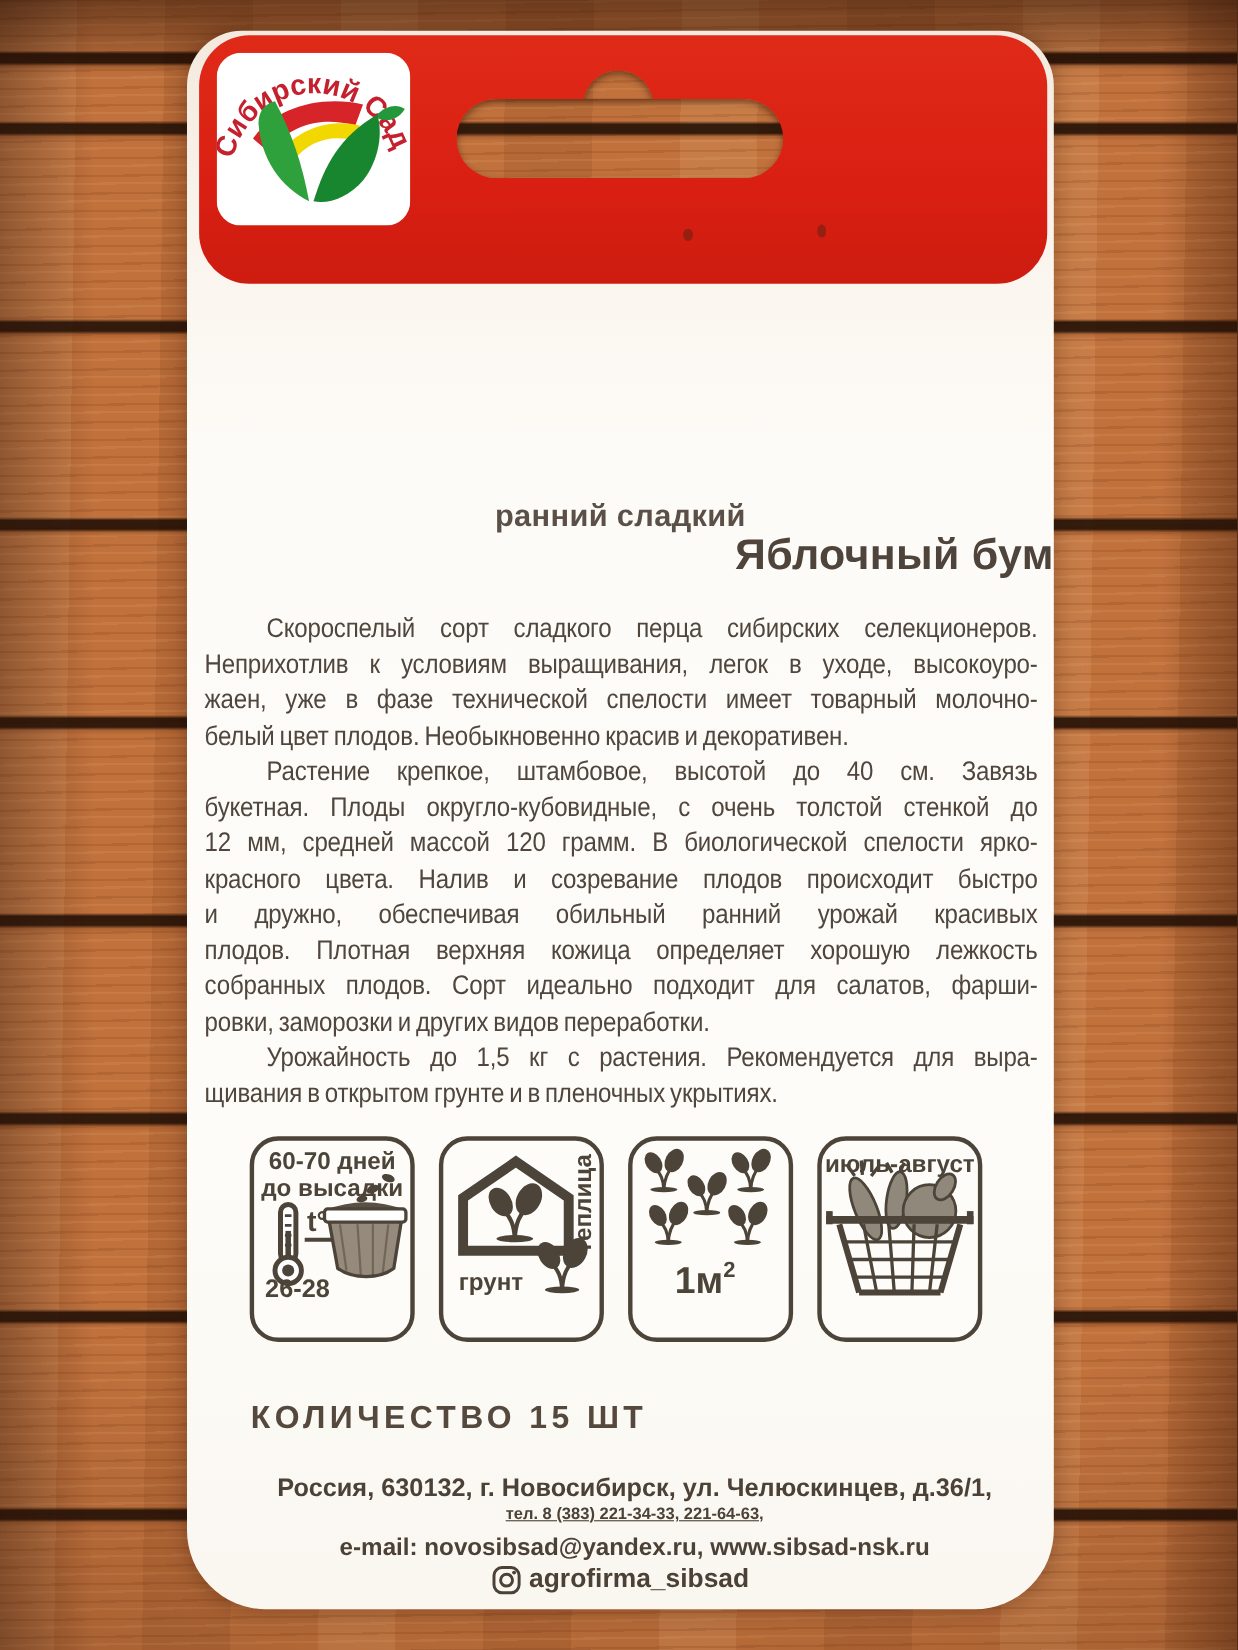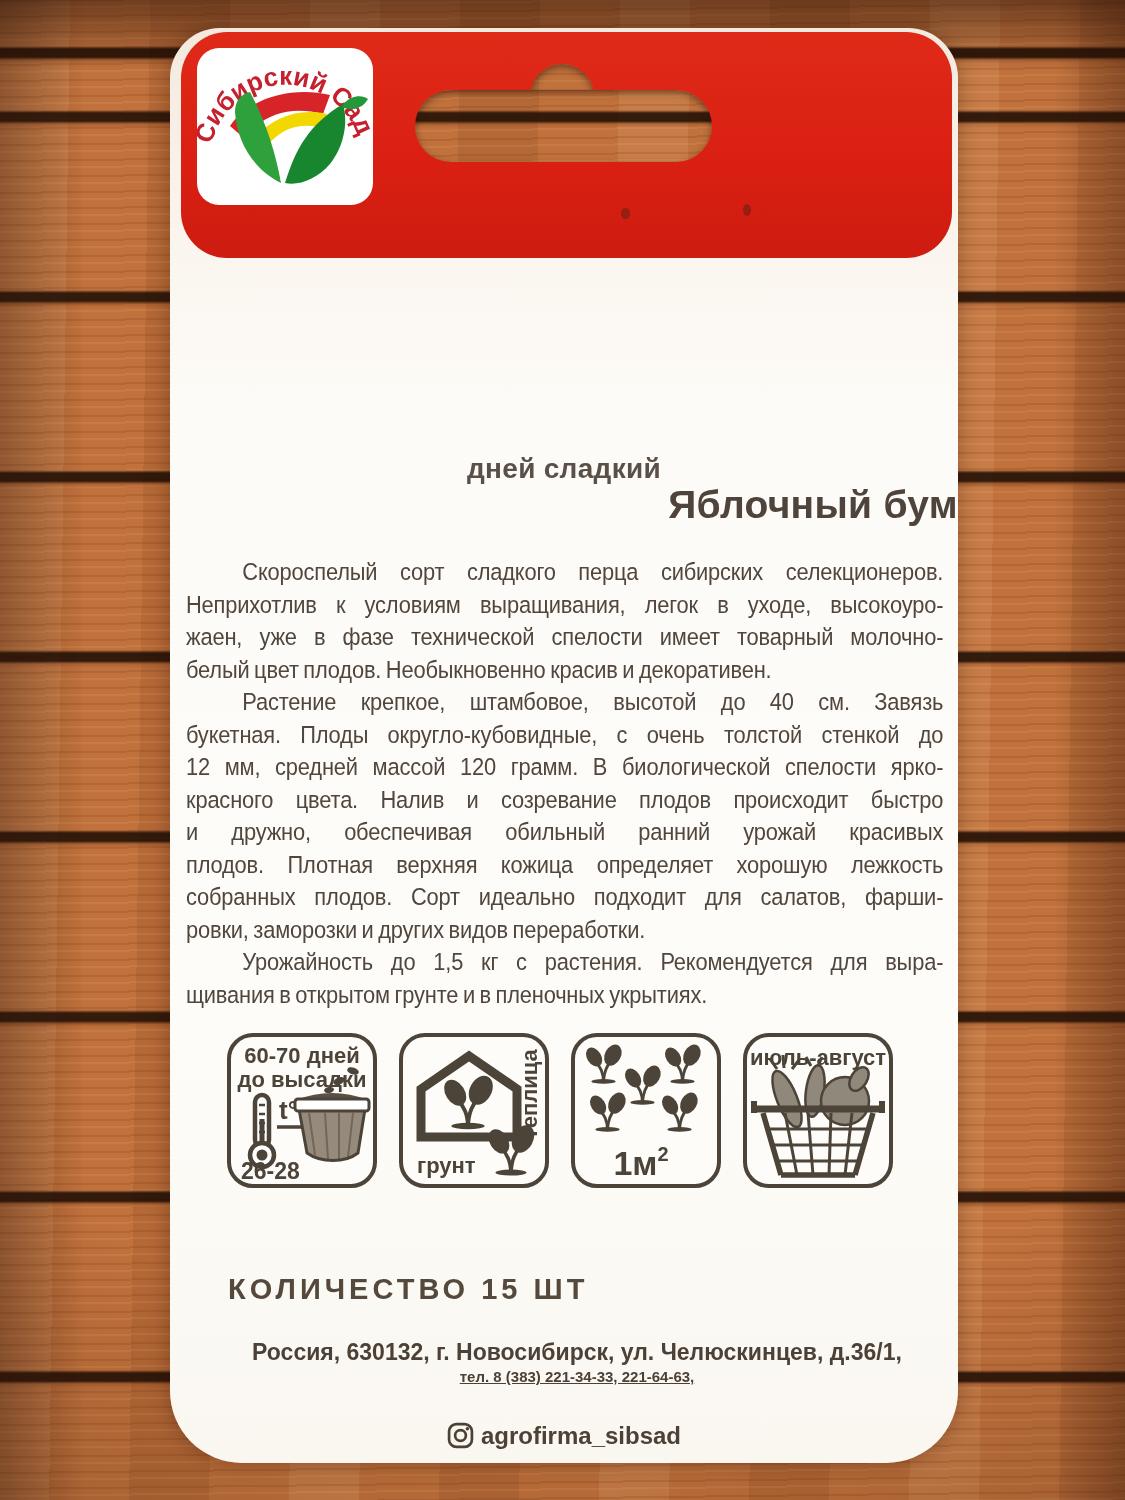--- a/index.html
+++ b/index.html
@@ -117,7 +117,7 @@
     <div id="hole-bump" class="woodfill hole"></div>
     <div id="hole-slot" class="woodfill hole"></div>
 
-    <div id="title-cat">дней сладкий</div>
+    <div id="title-cat">ранний сладкий</div>
     <div id="title-var">Яблочный бум</div>
 
     <div id="desc">

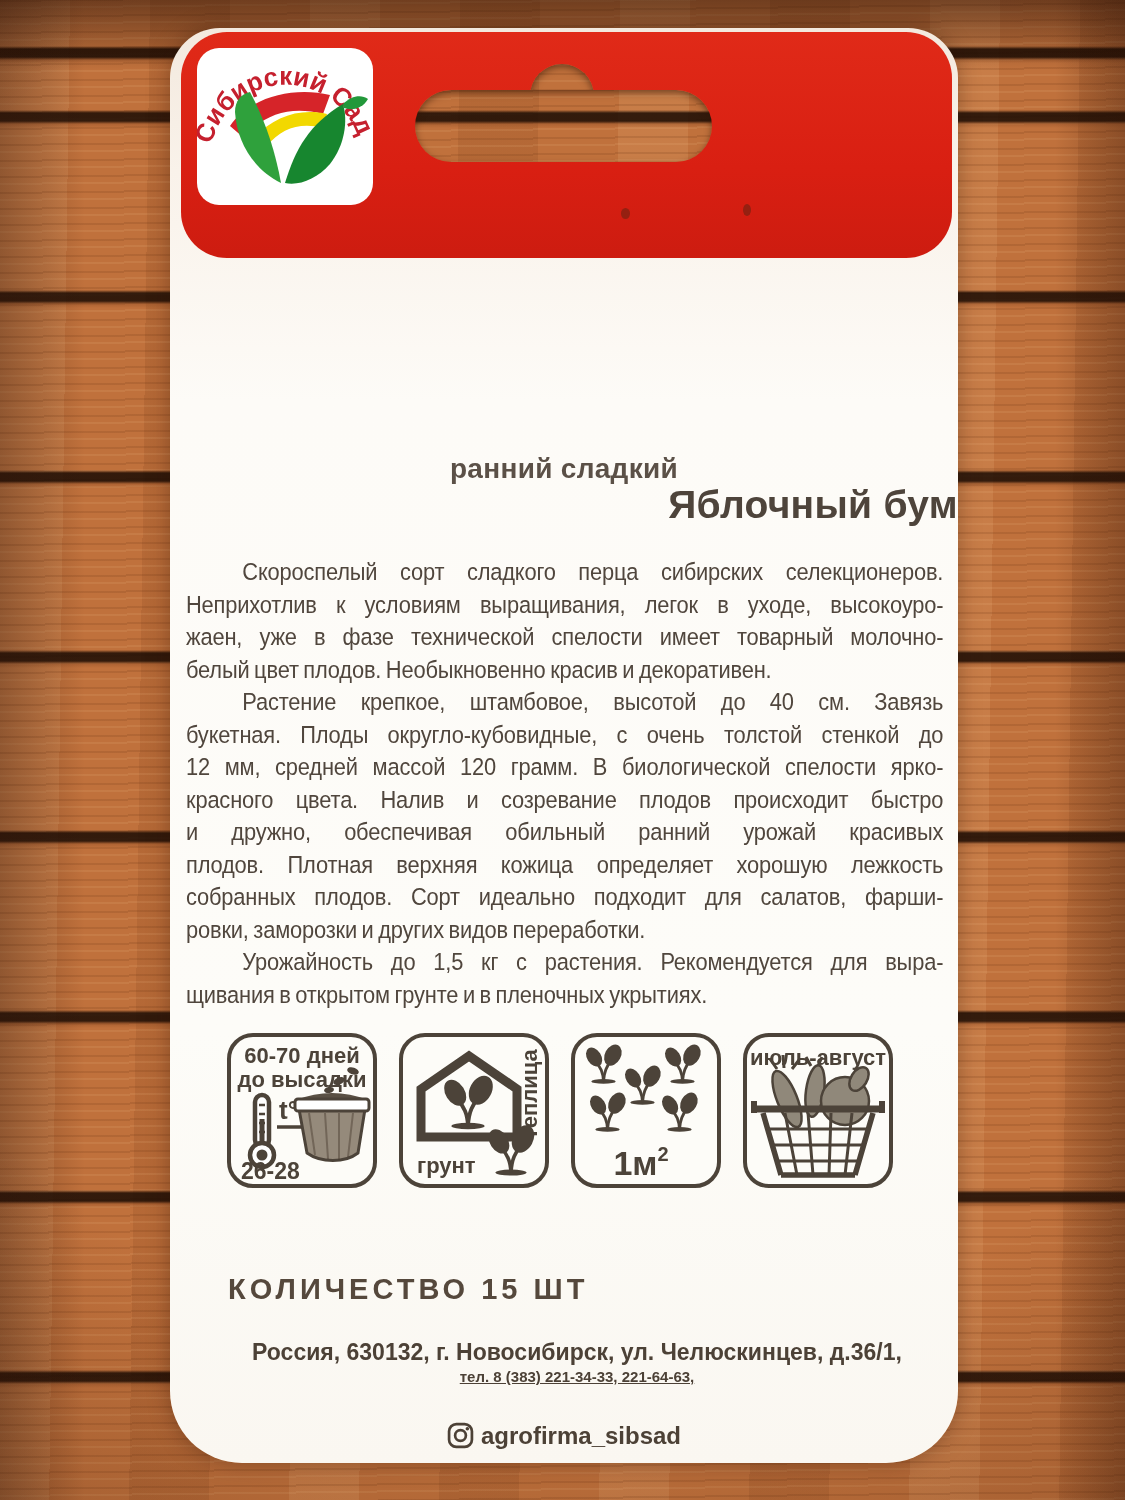--- a/index.html
+++ b/index.html
@@ -59,7 +59,7 @@
 
   
   #icons{position:absolute;left:57px;top:1005px;display:flex;gap:22px;}
-  .picto{width:150px;height:155px;border:4px solid #4c4339;border-radius:26px;
+  .picto{width:150px;height:187px;border:4px solid #4c4339;border-radius:26px;
          box-sizing:border-box;background:#fdfcf8;position:relative;overflow:hidden;}
   .picto svg{position:absolute;left:0;top:0;}
 

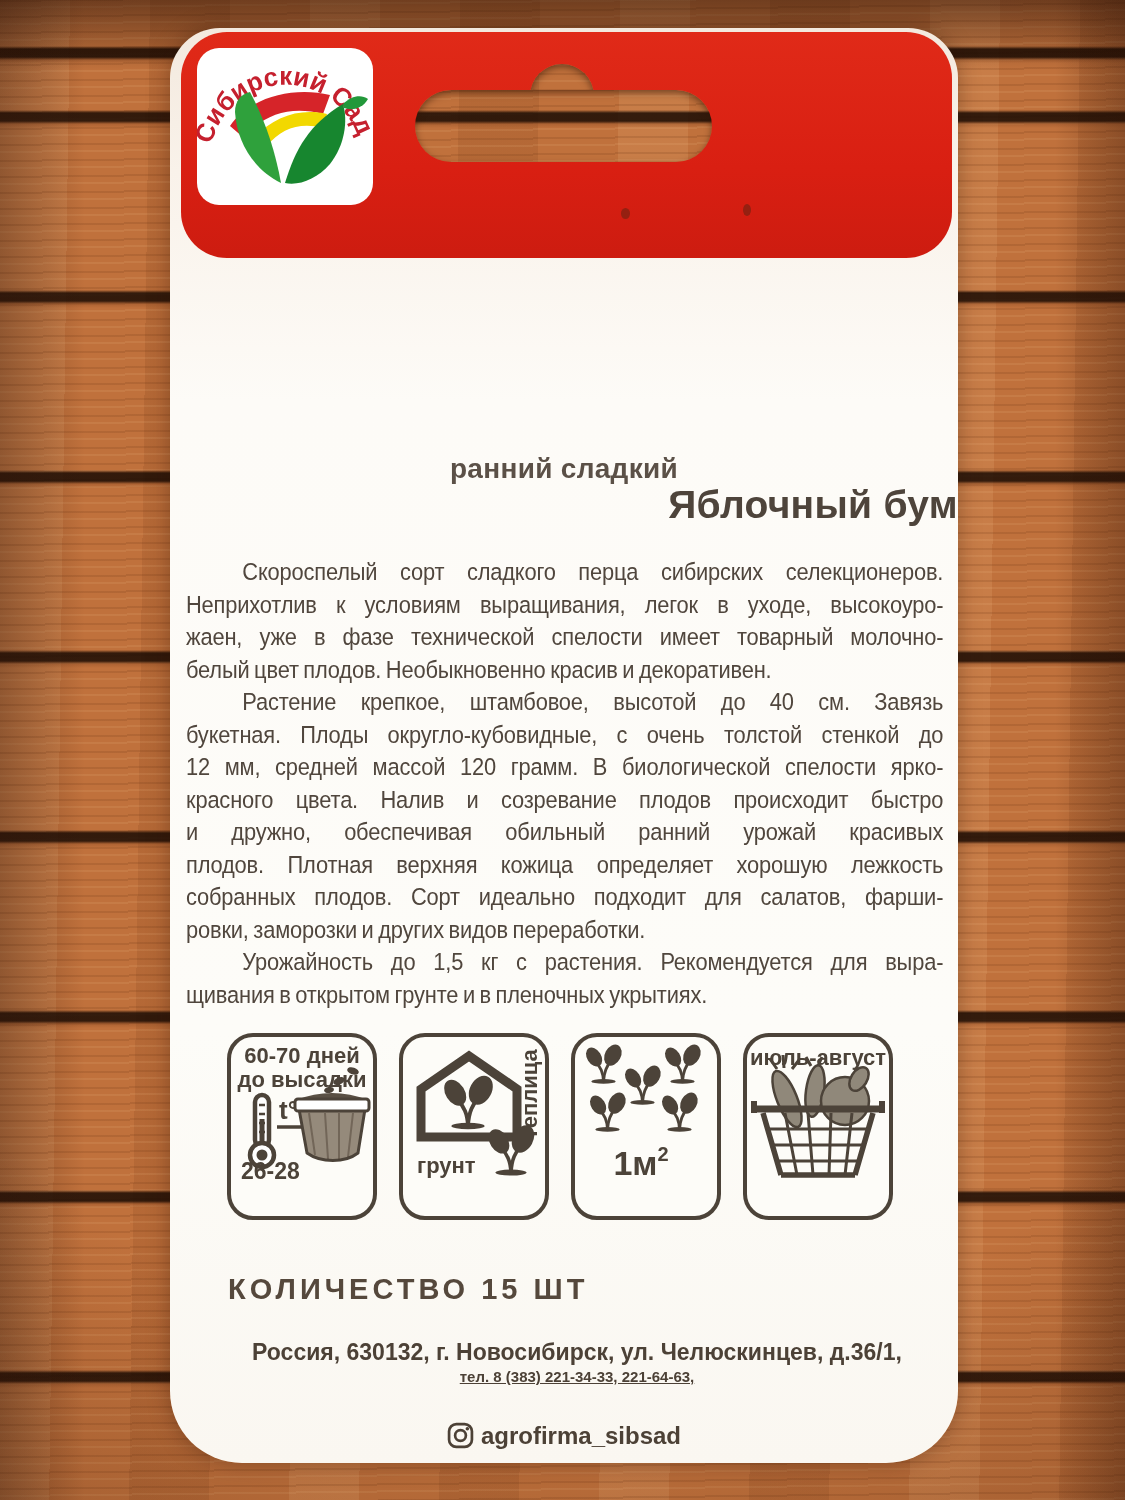--- a/index.html
+++ b/index.html
@@ -210,6 +210,7 @@
     <div id="qty">КОЛИЧЕСТВО 15 ШТ</div>
     <div id="addr1" class="addr">Россия, 630132, г. Новосибирск, ул. Челюскинцев, д.36/1,</div>
     <div id="addr2" class="addr">тел. 8 (383) 221-34-33, 221-64-63,</div>
+    <div id="addr3" class="addr">e-mail: novosibsad@yandex.ru, www.sibsad-nsk.ru</div>
     <div id="insta">
       <svg width="27" height="27" viewBox="0 0 26 26">
         <rect x="2" y="2" width="22" height="22" rx="7" fill="none" stroke="#4c4136" stroke-width="2.6"></rect>

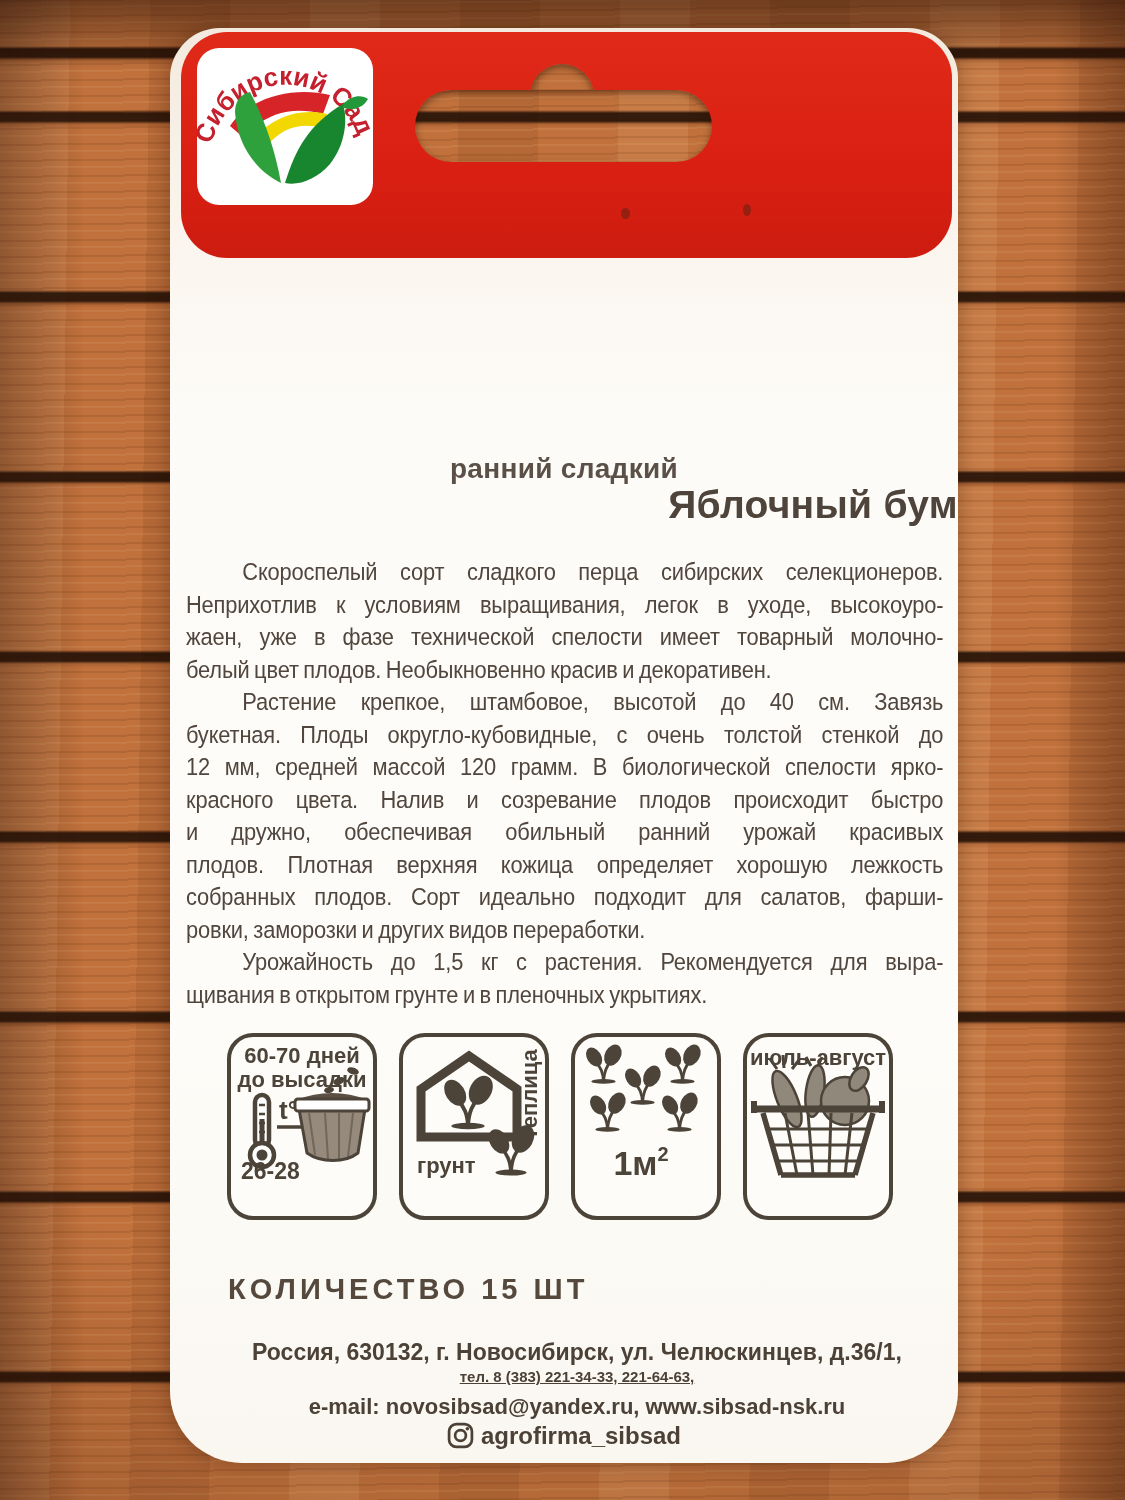--- a/index.html
+++ b/index.html
@@ -71,7 +71,7 @@
   #addr2{top:1340px;font-size:15px;text-decoration:underline;}
   #addr3{top:1366px;font-size:22px;}
   #insta{position:absolute;left:0;right:0;top:1394px;display:flex;justify-content:center;
-         align-items:flex-start;gap:7px;color:#4c4136;font-weight:700;font-size:24px;}
+         align-items:flex-end;gap:7px;color:#4c4136;font-weight:700;font-size:24px;}
 </style>
 </head>
 <body>

